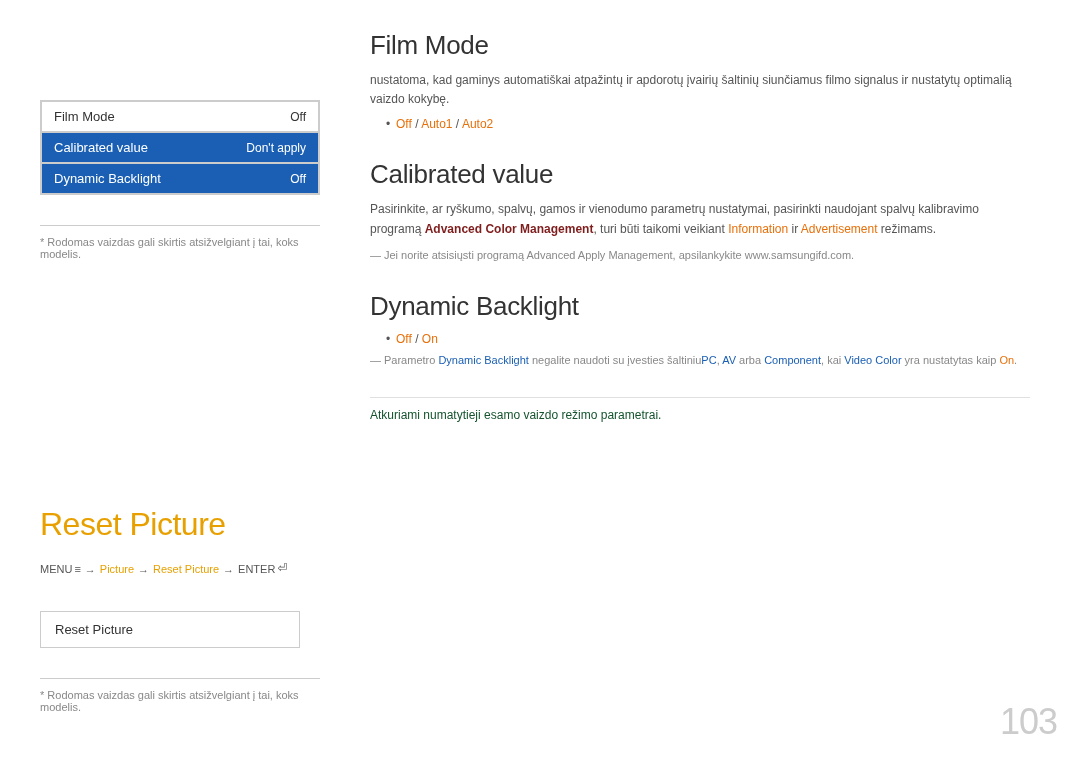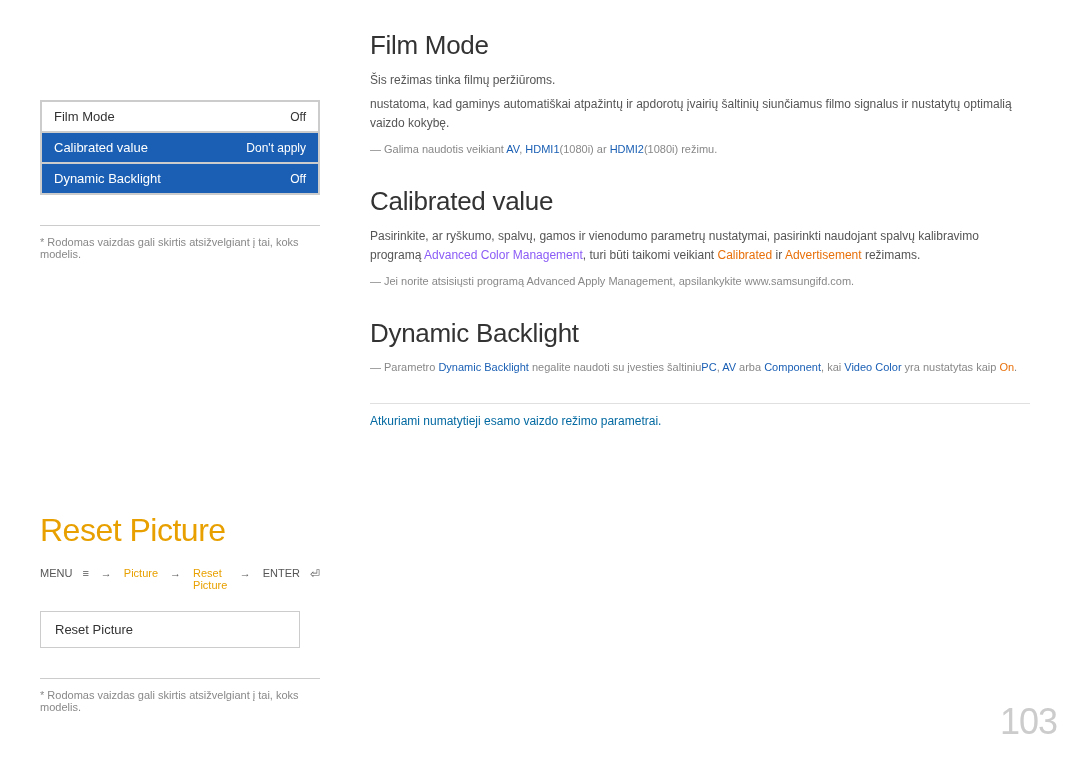--- a/index.html
+++ b/index.html
@@ -263,7 +263,6 @@
 
     <div class="section">
       <div class="section-title">Film Mode</div>
-      <div class="section-desc">Šis režimas tinka filmų peržiūroms.</div>
       <div class="section-desc-long">nustatoma, kad gaminys automatiškai atpažintų ir apdorotų įvairių šaltinių siunčiamus filmo signalus ir nustatytų optimalią vaizdo kokybę.</div>
       <div class="dash-note">
         Galima naudotis veikiant <span class="blue-link">AV</span>, <span class="blue-link">HDMI1</span>(1080i) ar <span class="blue-link">HDMI2</span>(1080i) režimu.

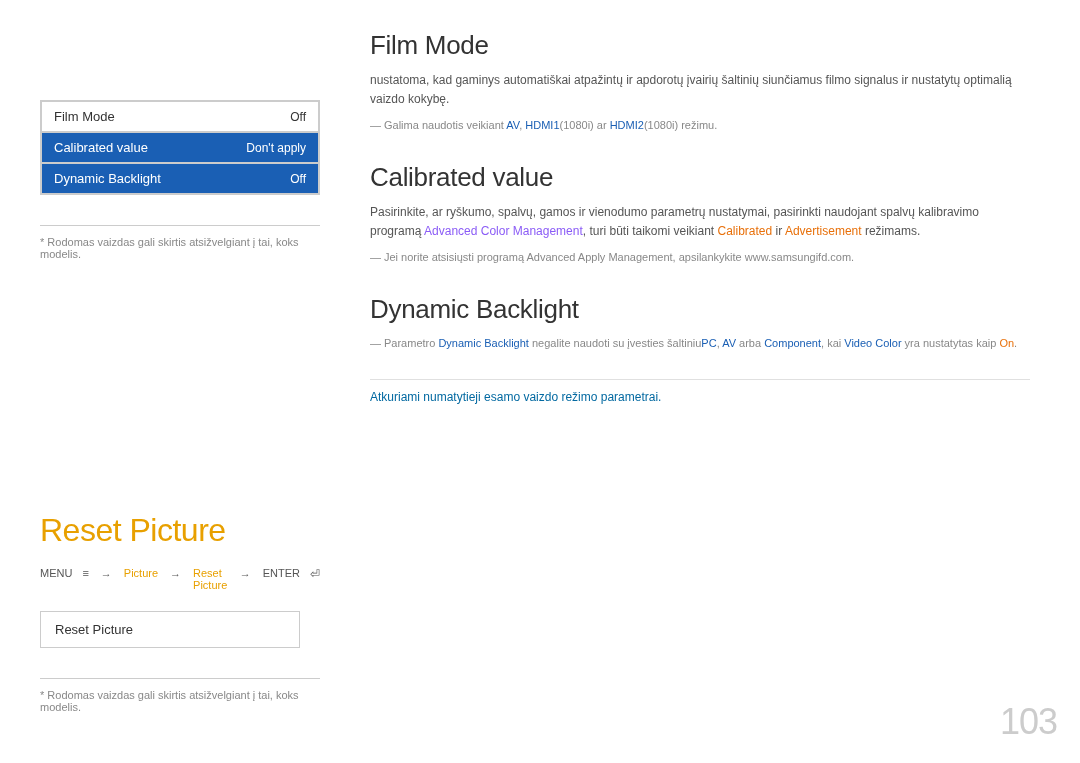--- a/index.html
+++ b/index.html
@@ -264,6 +264,15 @@
     <div class="section">
       <div class="section-title">Film Mode</div>
       <div class="section-desc-long">nustatoma, kad gaminys automatiškai atpažintų ir apdorotų įvairių šaltinių siunčiamus filmo signalus ir nustatytų optimalią vaizdo kokybę.</div>
+      <ul class="bullet-list">
+        <li>
+          <span class="orange">Off</span>
+          <span> / </span>
+          <span class="orange">Auto1</span>
+          <span> / </span>
+          <span class="orange">Auto2</span>
+        </li>
+      </ul>
       <div class="dash-note">
         Galima naudotis veikiant <span class="blue-link">AV</span>, <span class="blue-link">HDMI1</span>(1080i) ar <span class="blue-link">HDMI2</span>(1080i) režimu.
       </div>

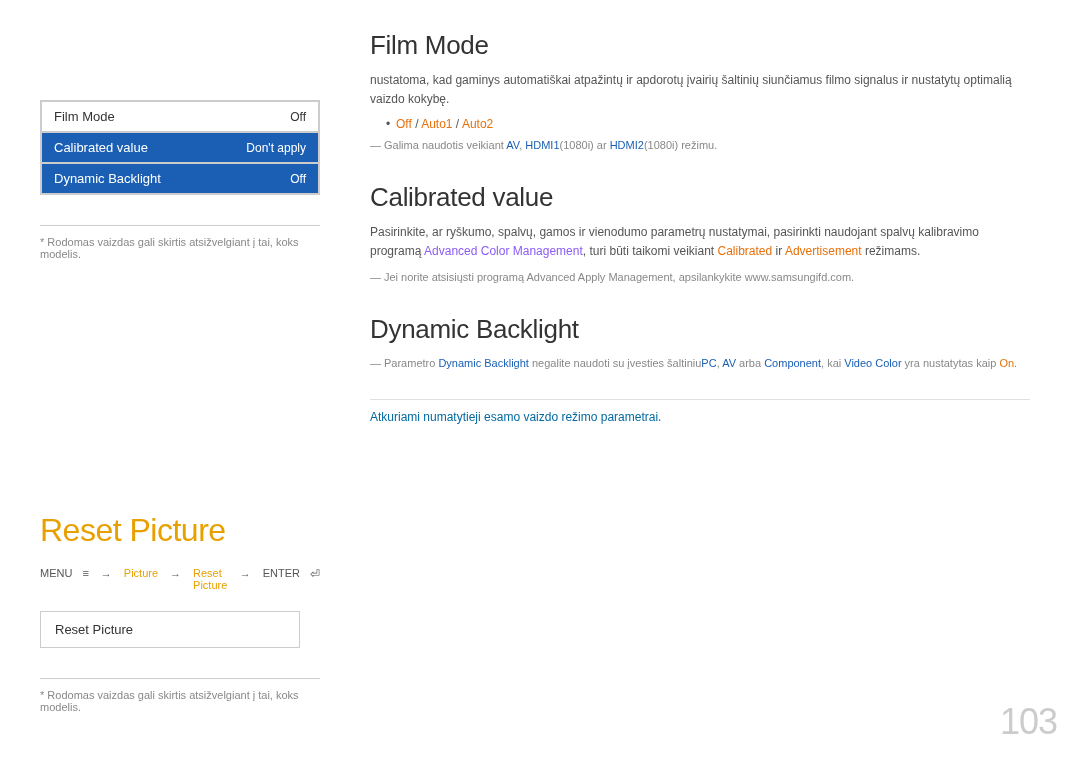--- a/index.html
+++ b/index.html
@@ -273,9 +273,6 @@
           <span class="orange">Auto2</span>
         </li>
       </ul>
-      <div class="dash-note">
-        Galima naudotis veikiant <span class="blue-link">AV</span>, <span class="blue-link">HDMI1</span>(1080i) ar <span class="blue-link">HDMI2</span>(1080i) režimu.
-      </div>
     </div>
 
     <div class="section">

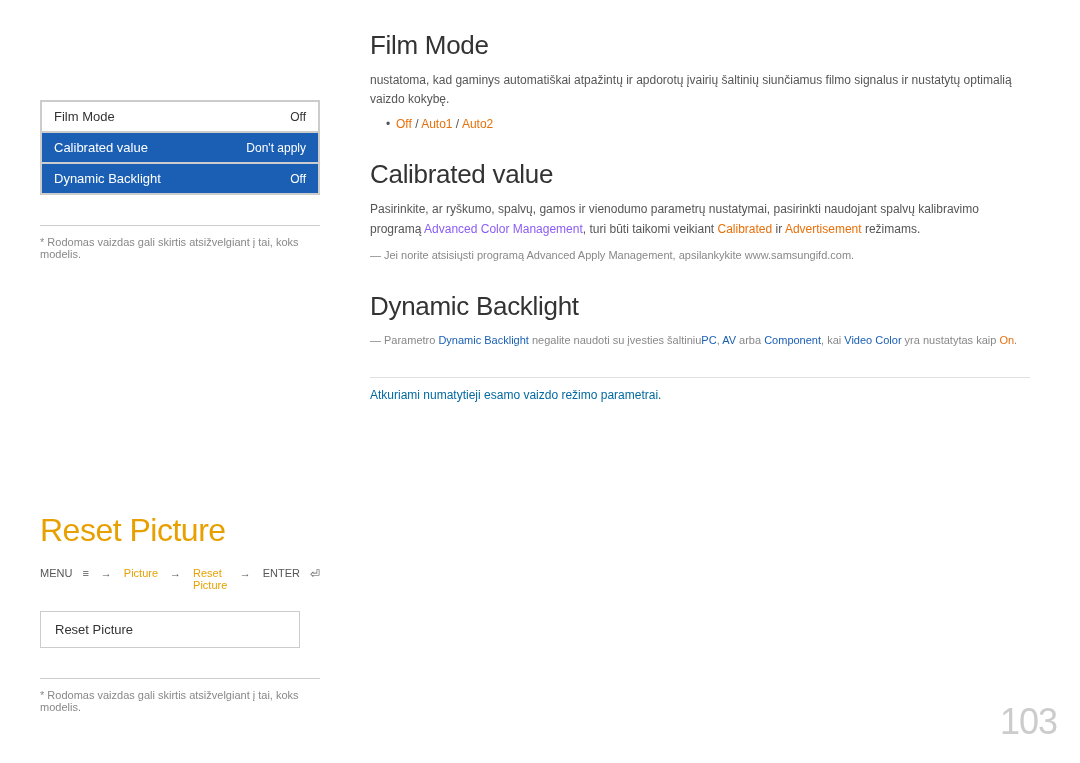--- a/index.html
+++ b/index.html
@@ -185,7 +185,7 @@
 
     .orange { color: #e8700a; font-weight: normal; }
     .blue-link { color: #1a5fb4; font-weight: normal; }
-    .bold-text { font-weight: normal; color: #8b5cf6; }
+    .bold-text { font-weight: bold; color: #7f1d1d; }
 
     
     .page-number {

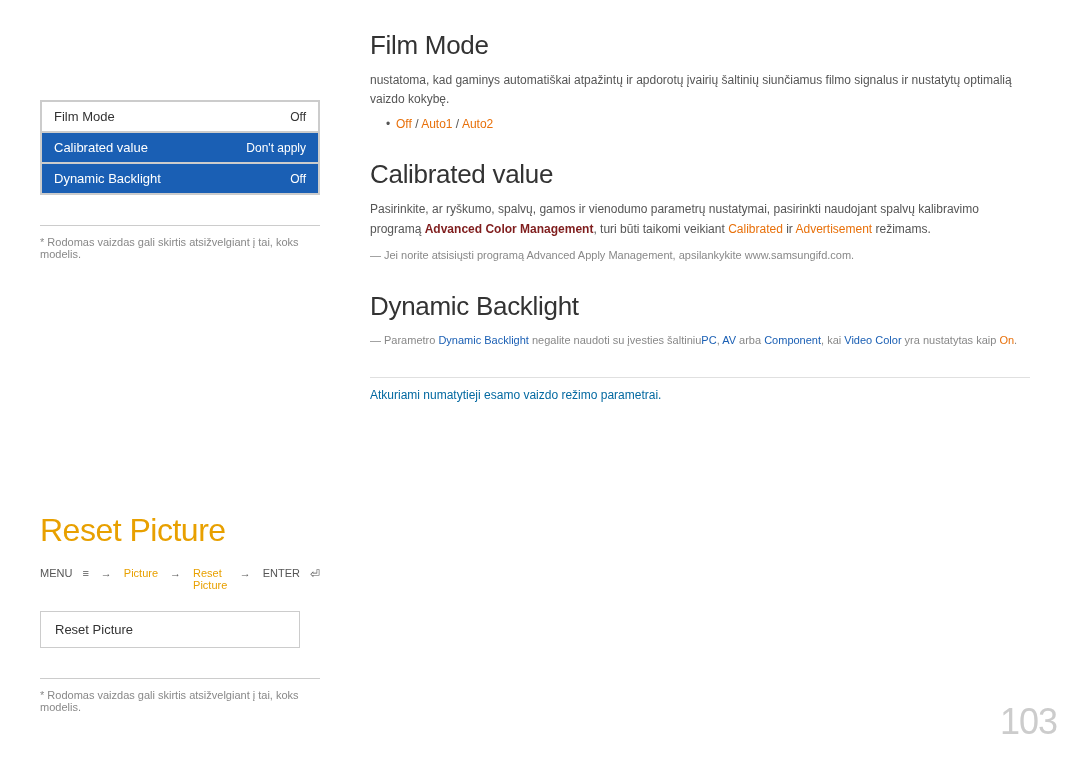--- a/index.html
+++ b/index.html
@@ -278,7 +278,7 @@
     <div class="section">
       <div class="section-title">Calibrated value</div>
       <div class="section-desc-long">
-        Pasirinkite, ar ryškumo, spalvų, gamos ir vienodumo parametrų nustatymai, pasirinkti naudojant spalvų kalibravimo programą <span class="bold-text">Advanced Color Management</span>, turi būti taikomi veikiant <span class="orange">Calibrated</span> ir <span class="orange">Advertisement</span> režimams.
+        Pasirinkite, ar ryškumo, spalvų, gamos ir vienodumo parametrų nustatymai, pasirinkti naudojant spalvų kalibravimo programą <span class="bold-text">Advanced Color Management</span>, turi būti taikomi veikiant <span class="orange">Information</span> ir <span class="orange">Advertisement</span> režimams.
       </div>
       <div class="dash-note">
         Jei norite atsisiųsti programą Advanced Apply Management, apsilankykite www.samsungifd.com.

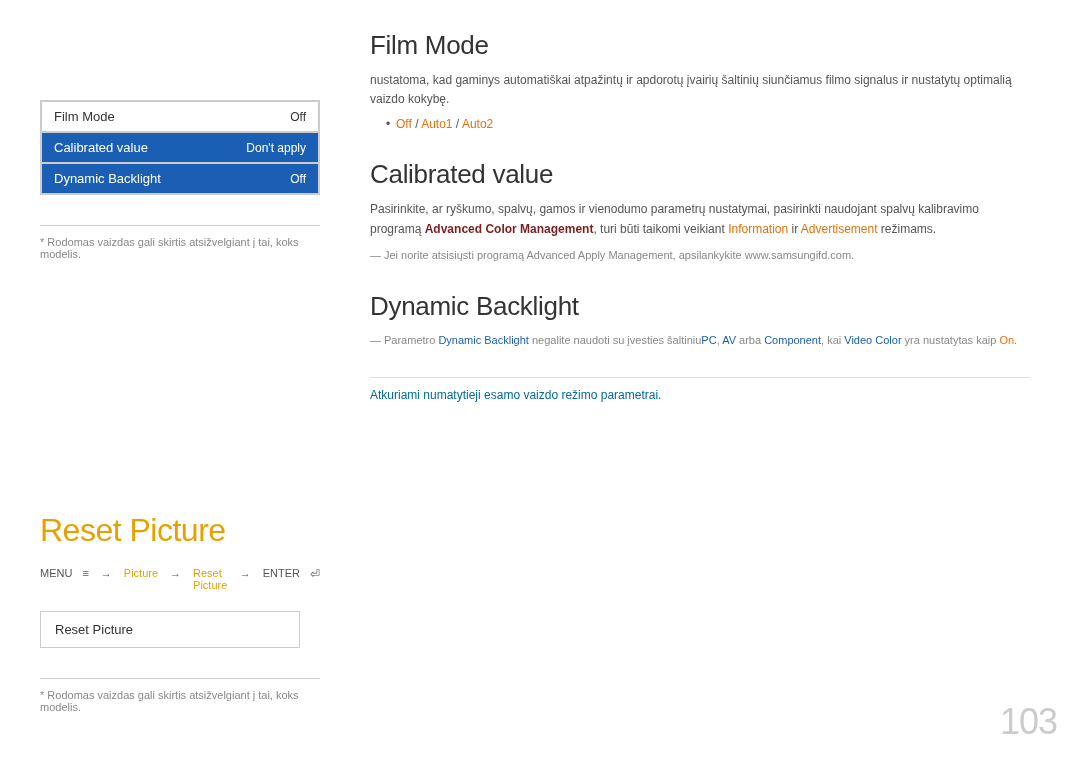--- a/index.html
+++ b/index.html
@@ -287,6 +287,13 @@
 
     <div class="section">
       <div class="section-title">Dynamic Backlight</div>
+      <ul class="bullet-list">
+        <li>
+          <span class="orange">Off</span>
+          <span> / </span>
+          <span class="orange">On</span>
+        </li>
+      </ul>
       <div class="dash-note">
         Parametro <span class="blue-link">Dynamic Backlight</span> negalite naudoti su įvesties šaltiniu<span class="blue-link">PC</span>, <span class="blue-link">AV</span> arba <span class="blue-link">Component</span>, kai <span class="blue-link">Video Color</span> yra nustatytas kaip <span class="orange">On</span>.
       </div>

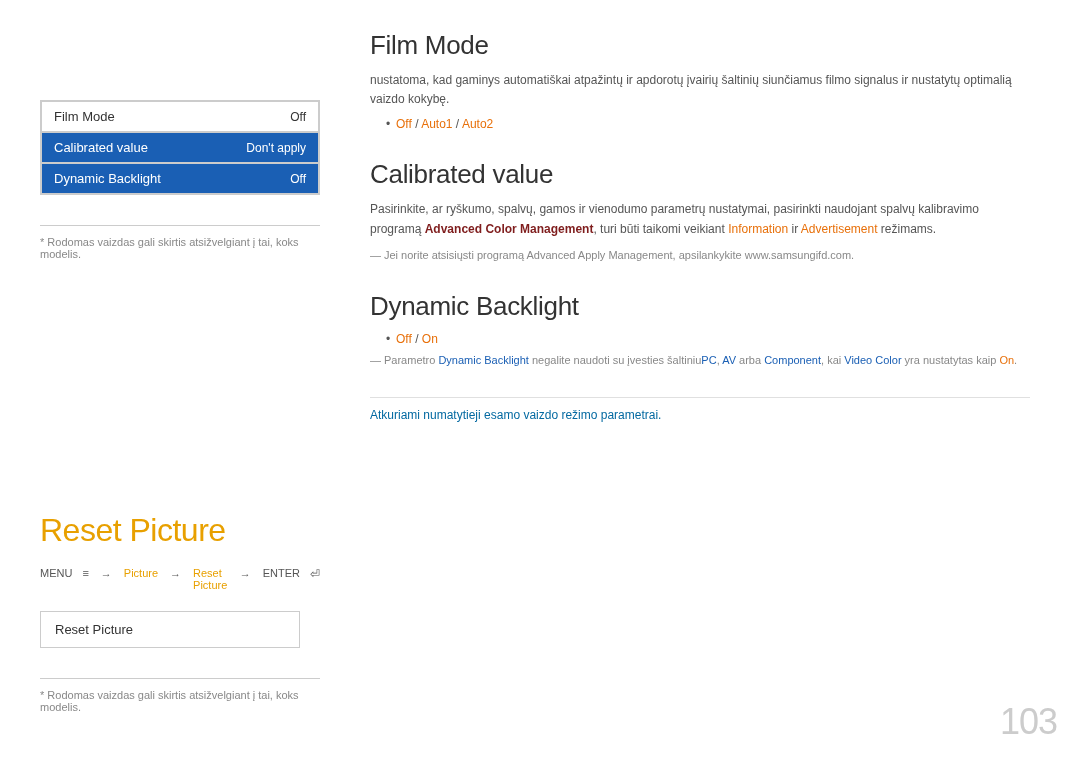--- a/index.html
+++ b/index.html
@@ -207,7 +207,7 @@
     
     .reset-desc {
       font-size: 12px;
-      color: #0369a1;
+      color: #14532d;
       margin-top: 2px;
     }
   </style>

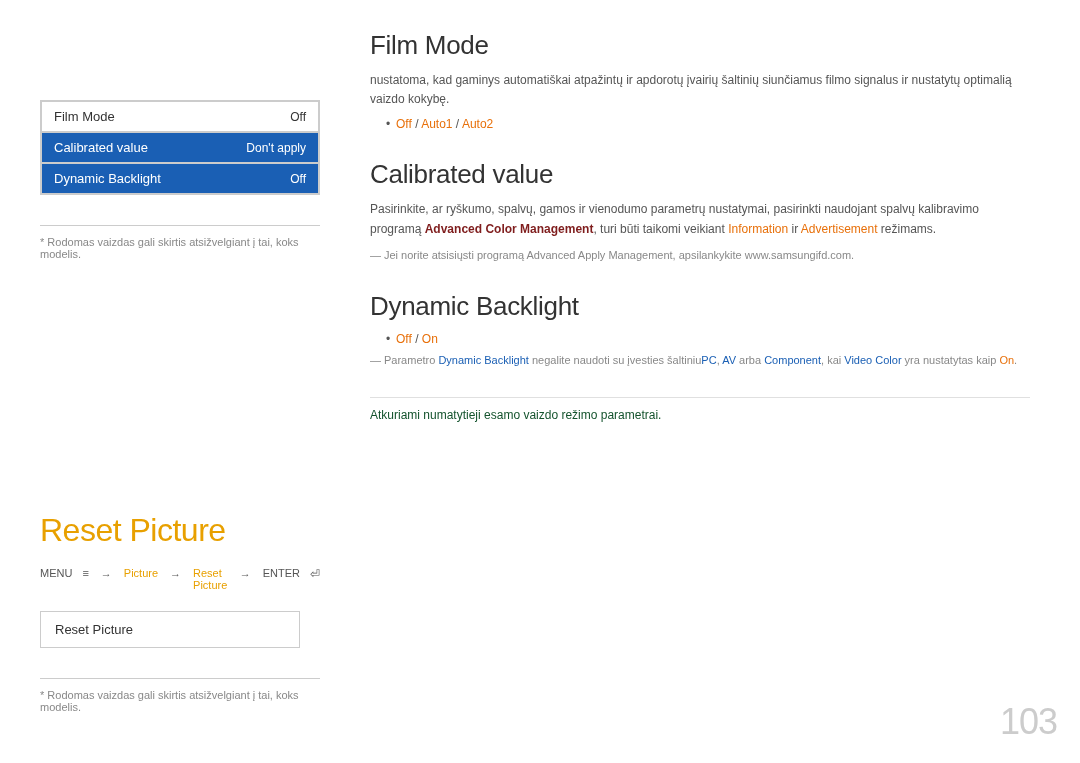--- a/index.html
+++ b/index.html
@@ -82,10 +82,10 @@
     .menu-path {
       font-size: 11px;
       color: #555;
-      margin-bottom: 20px;
+      margin-bottom: 36px;
       display: flex;
-      align-items: flex-start;
-      gap: 10px;
+      align-items: flex-end;
+      gap: 2px;
     }
     .menu-path .enter-icon {
       display: inline-block;

